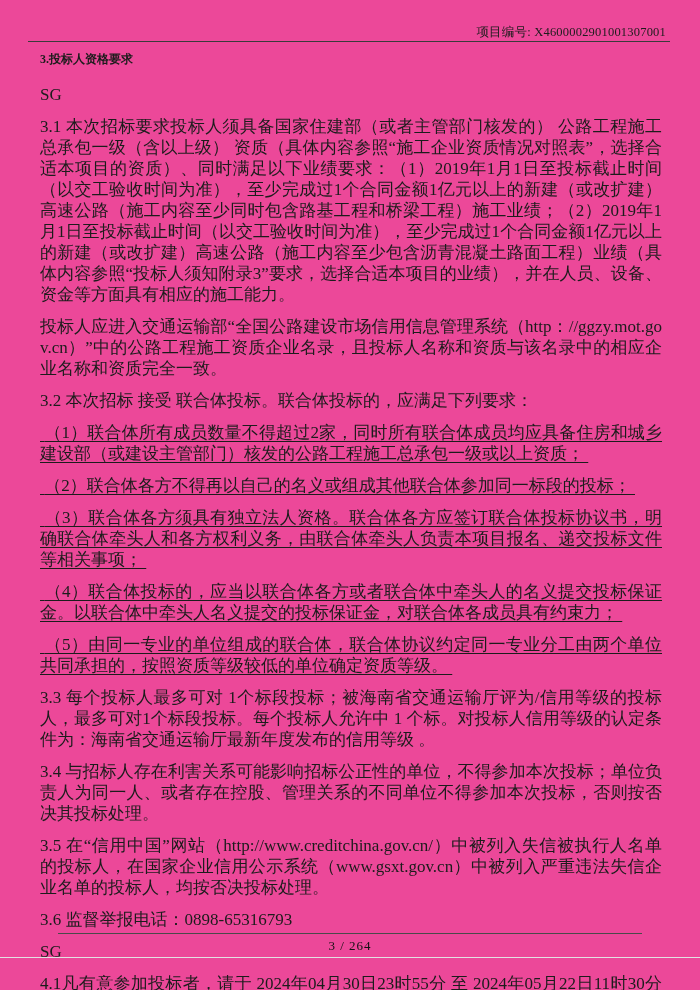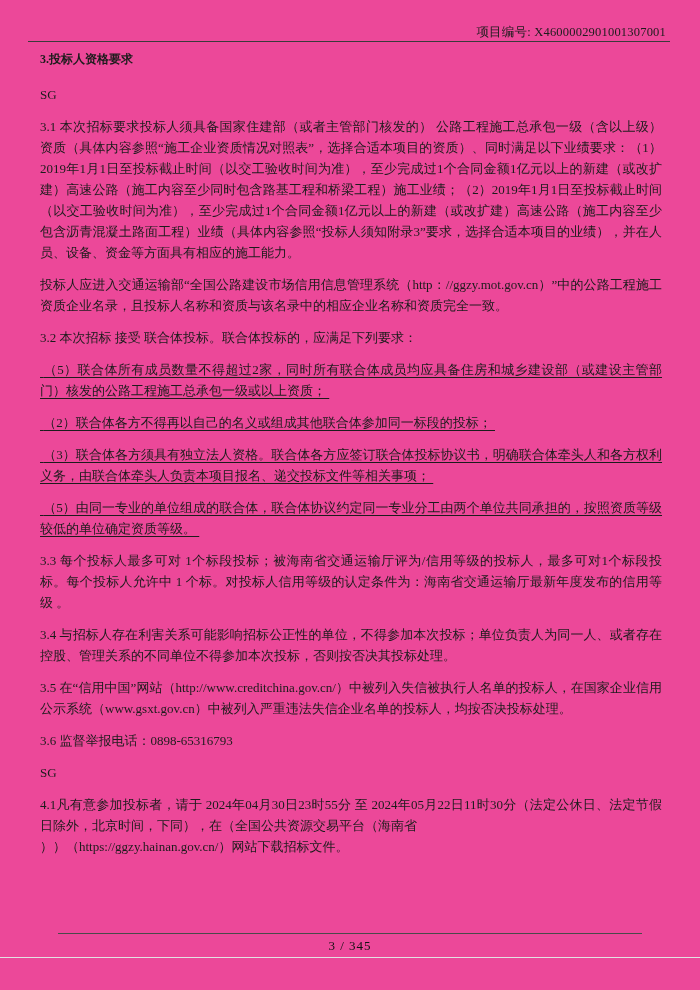--- a/index.html
+++ b/index.html
@@ -33,7 +33,7 @@
     left: 40px; right: 38px; top: 48px;
   }
   p.para {
-    font-size: 13px;
+    font-size: 17px;
     line-height: 21px;
     margin-bottom: 11px;
     text-align: justify;

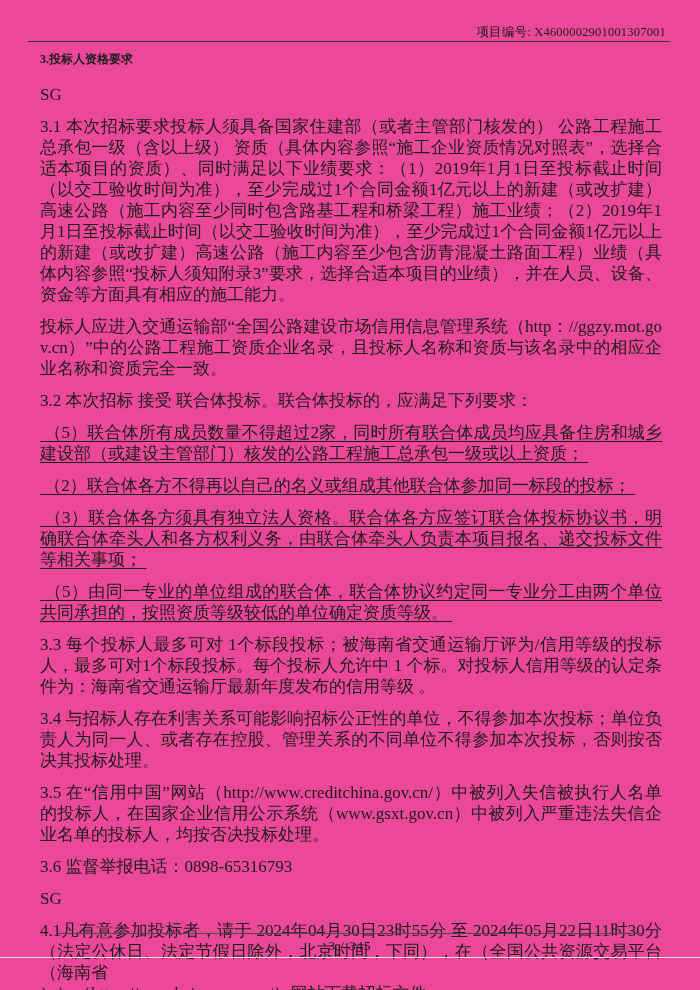--- a/index.html
+++ b/index.html
@@ -89,7 +89,7 @@
     <p class="para">3.1 本次招标要求投标人须具备国家住建部（或者主管部门核发的） 公路工程施工总承包一级（含以上级） 资质（具体内容参照“施工企业资质情况对照表”，选择合适本项目的资质）、同时满足以下业绩要求：（1）2019年1月1日至投标截止时间（以交工验收时间为准），至少完成过1个合同金额1亿元以上的新建（或改扩建）高速公路（施工内容至少同时包含路基工程和桥梁工程）施工业绩；（2）2019年1月1日至投标截止时间（以交工验收时间为准），至少完成过1个合同金额1亿元以上的新建（或改扩建）高速公路（施工内容至少包含沥青混凝土路面工程）业绩（具体内容参照“投标人须知附录3”要求，选择合适本项目的业绩），并在人员、设备、资金等方面具有相应的施工能力。</p>
     <p class="para">投标人应进入交通运输部“全国公路建设市场信用信息管理系统（http：//ggzy.mot.gov.cn）”中的公路工程施工资质企业名录，且投标人名称和资质与该名录中的相应企业名称和资质完全一致。</p>
     <p class="para">3.2 本次招标 接受 联合体投标。联合体投标的，应满足下列要求：</p>
-    <p class="para underlined"> （5）联合体所有成员数量不得超过2家，同时所有联合体成员均应具备住房和城乡建设部（或建设主管部门）核发的公路工程施工总承包一级或以上资质； </p>
+    <p class="para underlined"> （1）联合体所有成员数量不得超过2家，同时所有联合体成员均应具备住房和城乡建设部（或建设主管部门）核发的公路工程施工总承包一级或以上资质； </p>
     <p class="para underlined"> （2）联合体各方不得再以自己的名义或组成其他联合体参加同一标段的投标； </p>
     <p class="para underlined"> （3）联合体各方须具有独立法人资格。联合体各方应签订联合体投标协议书，明确联合体牵头人和各方权利义务，由联合体牵头人负责本项目报名、递交投标文件等相关事项； </p>
     <p class="para underlined"> （5）由同一专业的单位组成的联合体，联合体协议约定同一专业分工由两个单位共同承担的，按照资质等级较低的单位确定资质等级。 </p>

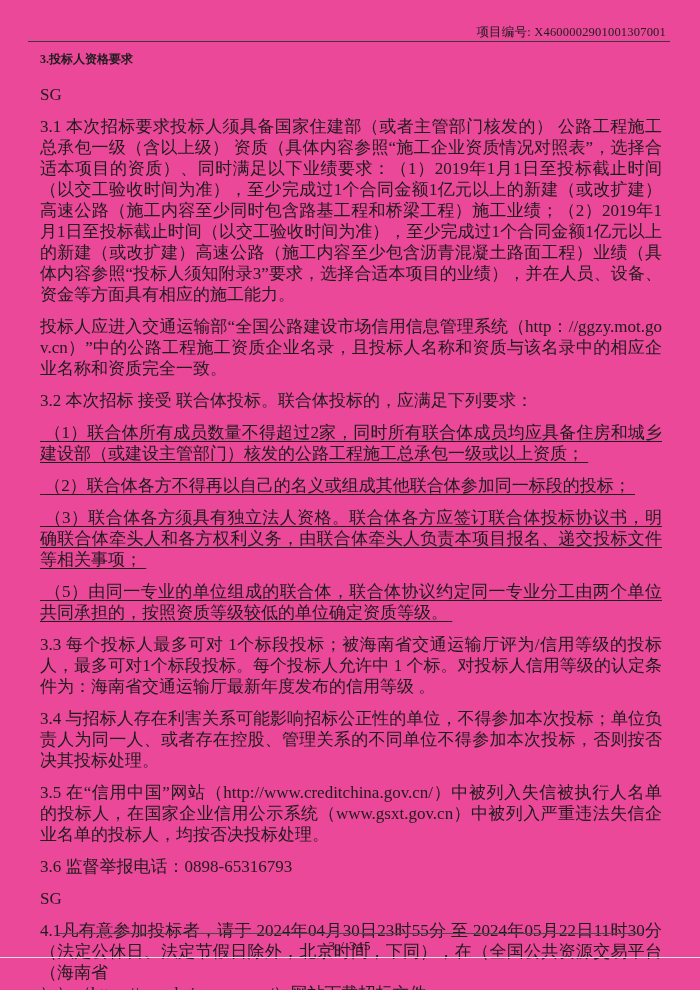--- a/index.html
+++ b/index.html
@@ -92,6 +92,7 @@
     <p class="para underlined"> （1）联合体所有成员数量不得超过2家，同时所有联合体成员均应具备住房和城乡建设部（或建设主管部门）核发的公路工程施工总承包一级或以上资质； </p>
     <p class="para underlined"> （2）联合体各方不得再以自己的名义或组成其他联合体参加同一标段的投标； </p>
     <p class="para underlined"> （3）联合体各方须具有独立法人资格。联合体各方应签订联合体投标协议书，明确联合体牵头人和各方权利义务，由联合体牵头人负责本项目报名、递交投标文件等相关事项； </p>
+    <p class="para underlined"> （4）联合体投标的，应当以联合体各方或者联合体中牵头人的名义提交投标保证金。以联合体中牵头人名义提交的投标保证金，对联合体各成员具有约束力； </p>
     <p class="para underlined"> （5）由同一专业的单位组成的联合体，联合体协议约定同一专业分工由两个单位共同承担的，按照资质等级较低的单位确定资质等级。 </p>
     <p class="para">3.3 每个投标人最多可对 1个标段投标；被海南省交通运输厅评为/信用等级的投标人，最多可对1个标段投标。每个投标人允许中 1 个标。对投标人信用等级的认定条件为：海南省交通运输厅最新年度发布的信用等级 。</p>
     <p class="para">3.4 与招标人存在利害关系可能影响招标公正性的单位，不得参加本次投标；单位负责人为同一人、或者存在控股、管理关系的不同单位不得参加本次投标，否则按否决其投标处理。</p>

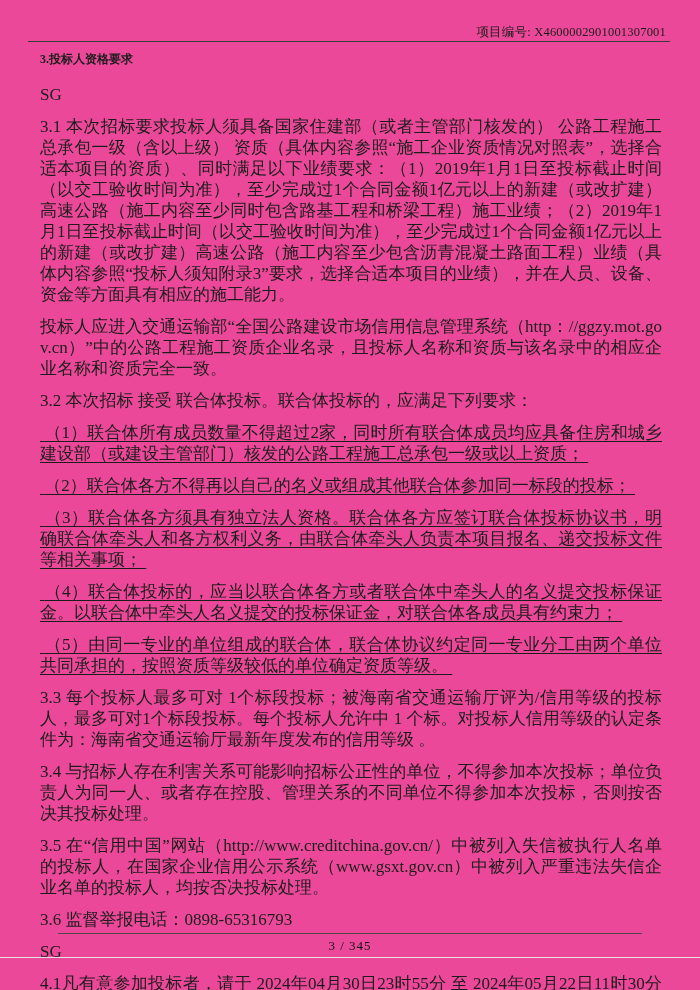--- a/index.html
+++ b/index.html
@@ -105,7 +105,7 @@
 
   <div class="doc-footer">
     <div class="footer-rule"></div>
-    <div class="page-number">3 / 345</div>
+    <div class="page-number">3 / 264</div>
   </div>
 
   <div class="page-edge"></div>

